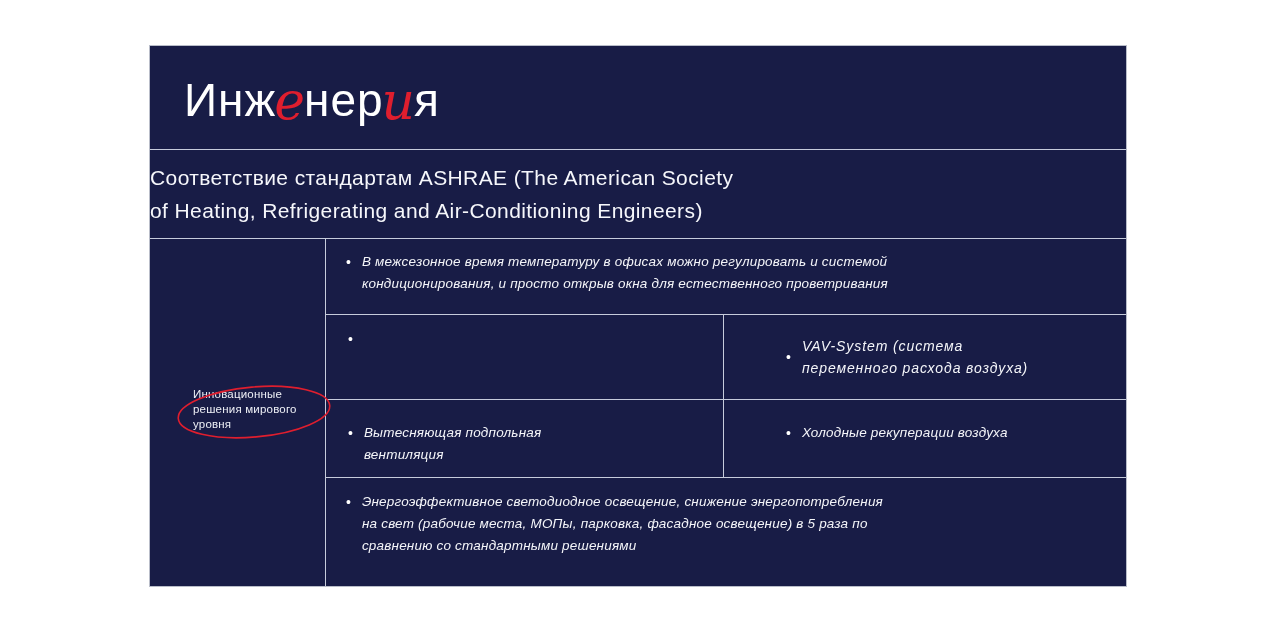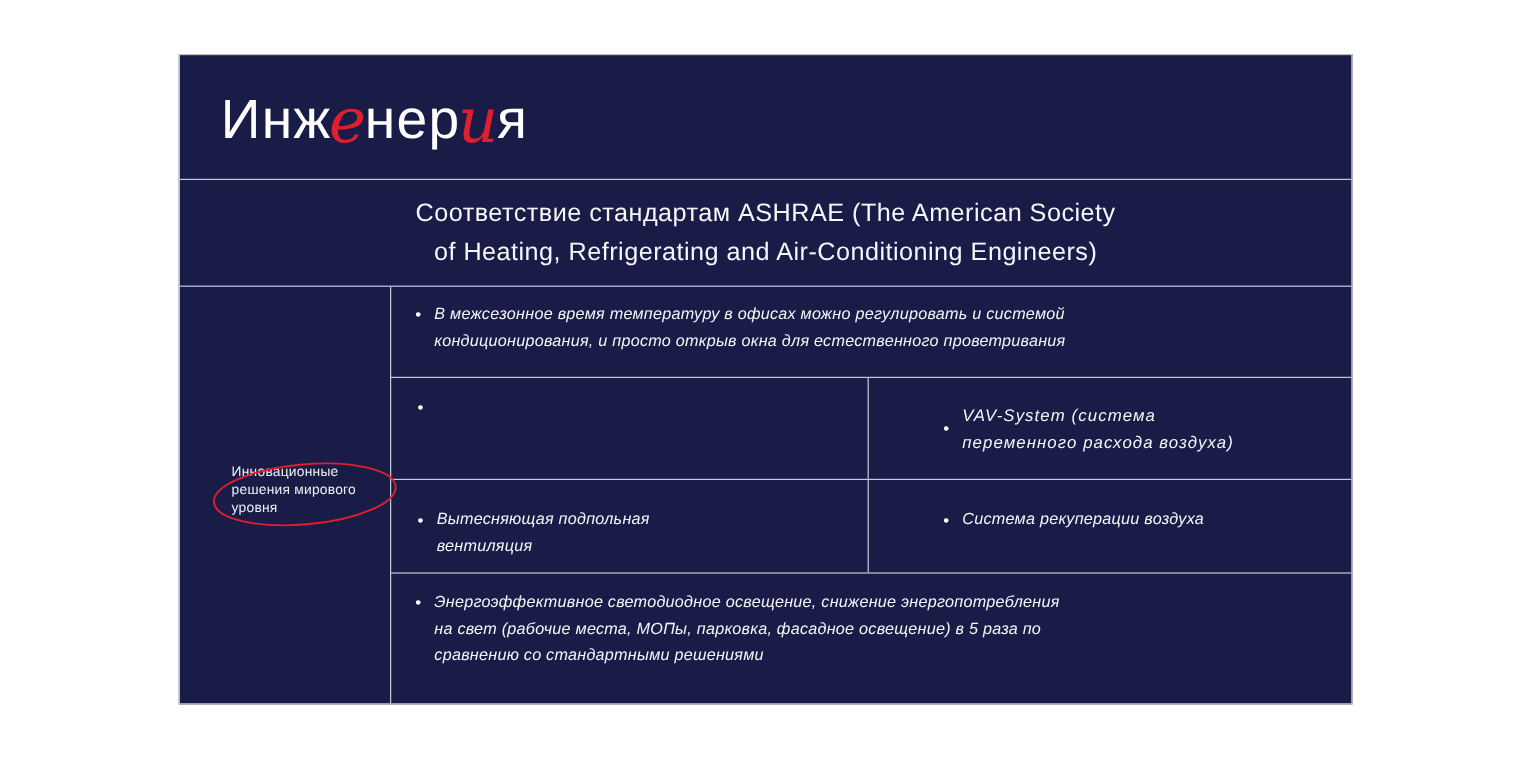--- a/index.html
+++ b/index.html
@@ -10,7 +10,7 @@
     overflow: hidden;
     position: relative;
   }
-  .canvas { position: relative; width: 1280px; height: 639px; background: #ffffff; }
+  .canvas { position: relative; width: 1280px; height: 639px; background: #ffffff; border-radius: 32px; }
 
   .slide {
     position: absolute;

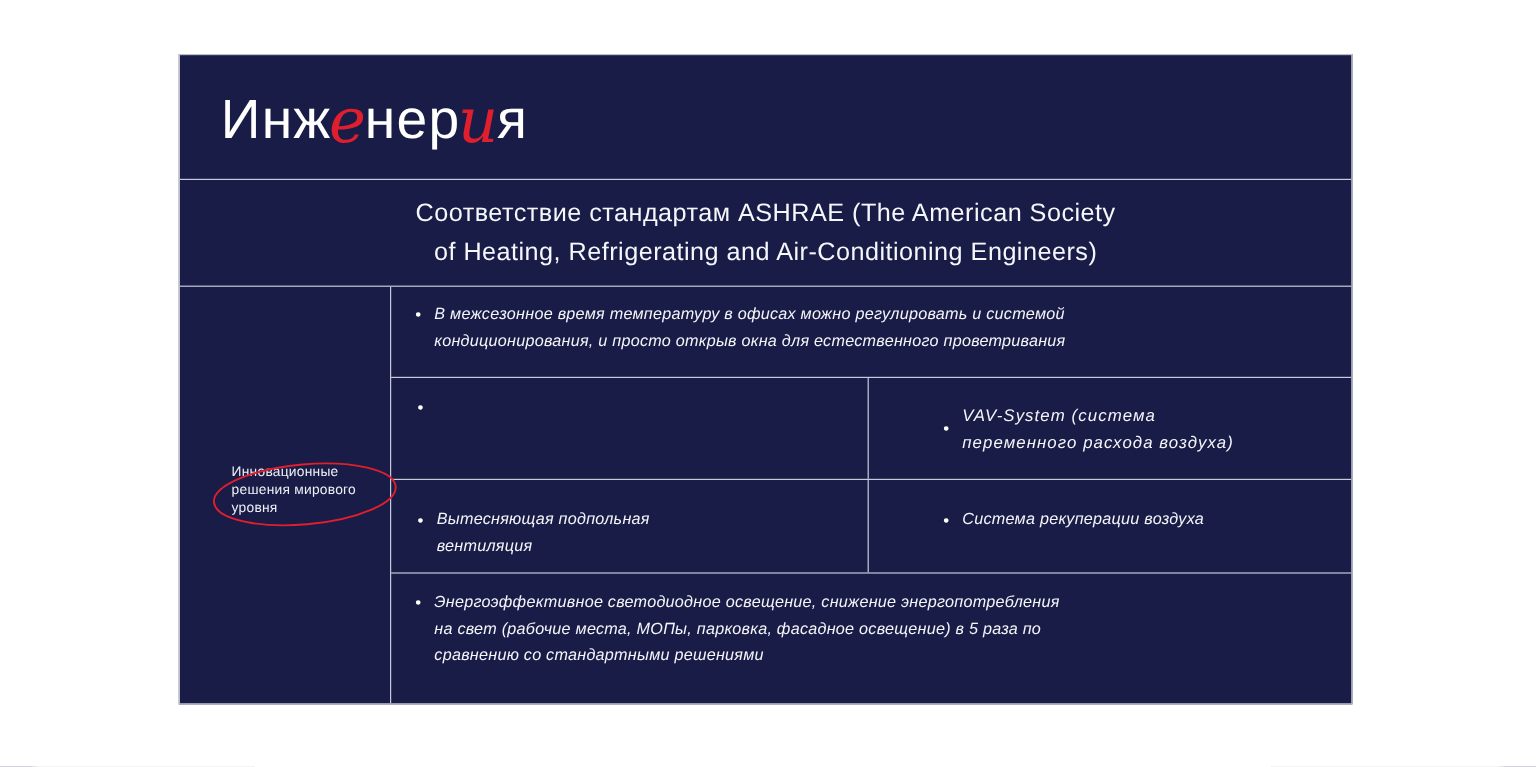--- a/index.html
+++ b/index.html
@@ -55,7 +55,7 @@
     display: flex;
     flex-direction: column;
     justify-content: center;
-    align-items: center;
+    align-items: flex-start;
     text-align: center;
   }
   .header-band .hline {

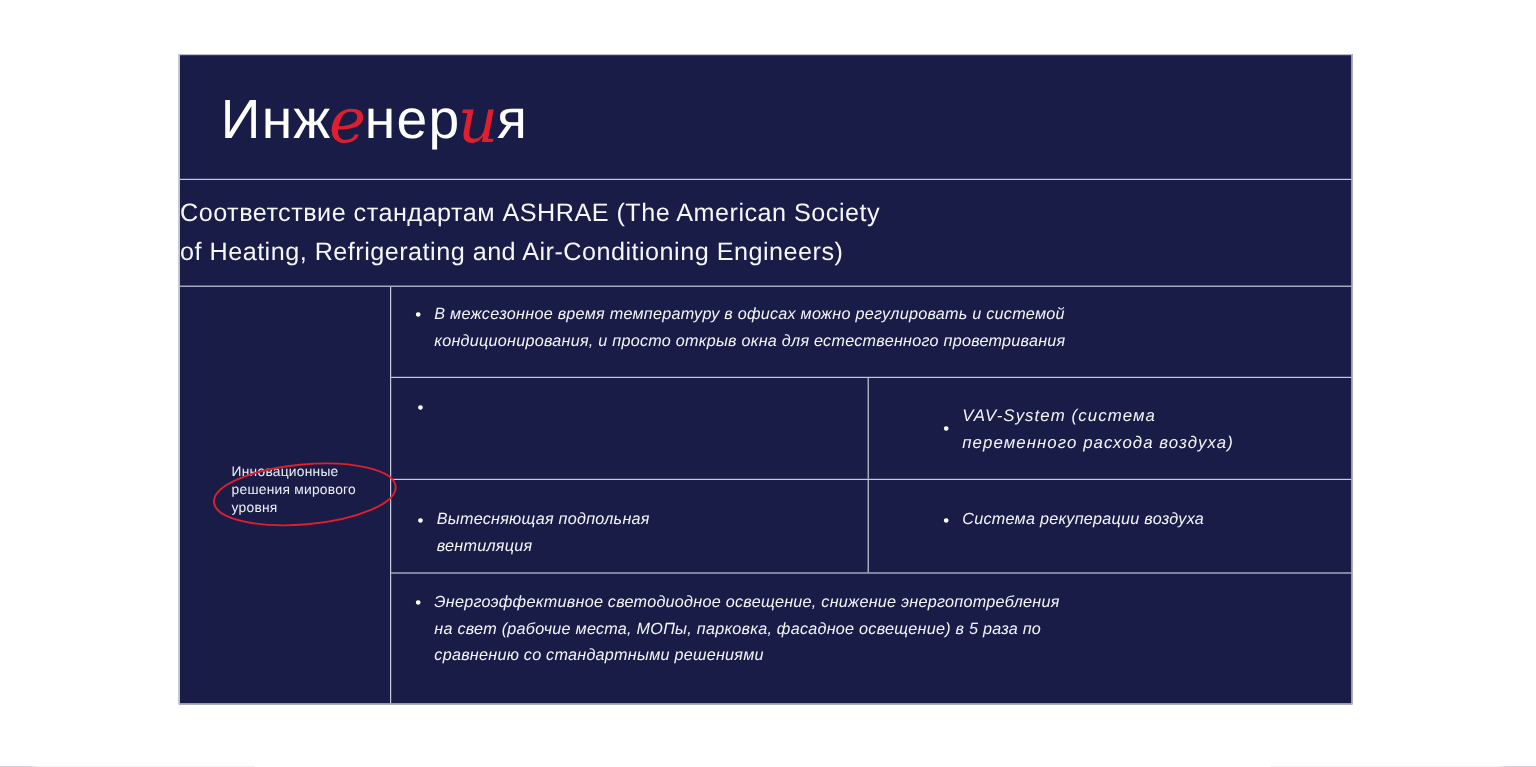--- a/index.html
+++ b/index.html
@@ -184,7 +184,7 @@
           </div>
           <div class="cell cell-split-right pad-r3r bullet-item">
             <span class="bullet">•</span>
-            <span class="btext">Система рекуперации воздуха</span>
+            <span class="btext">Холодные рекуперации воздуха</span>
           </div>
         </div>
 

